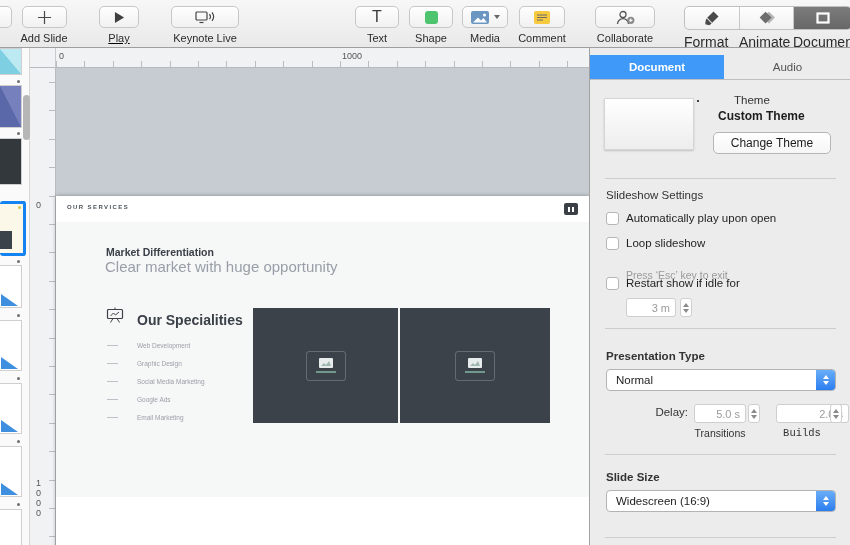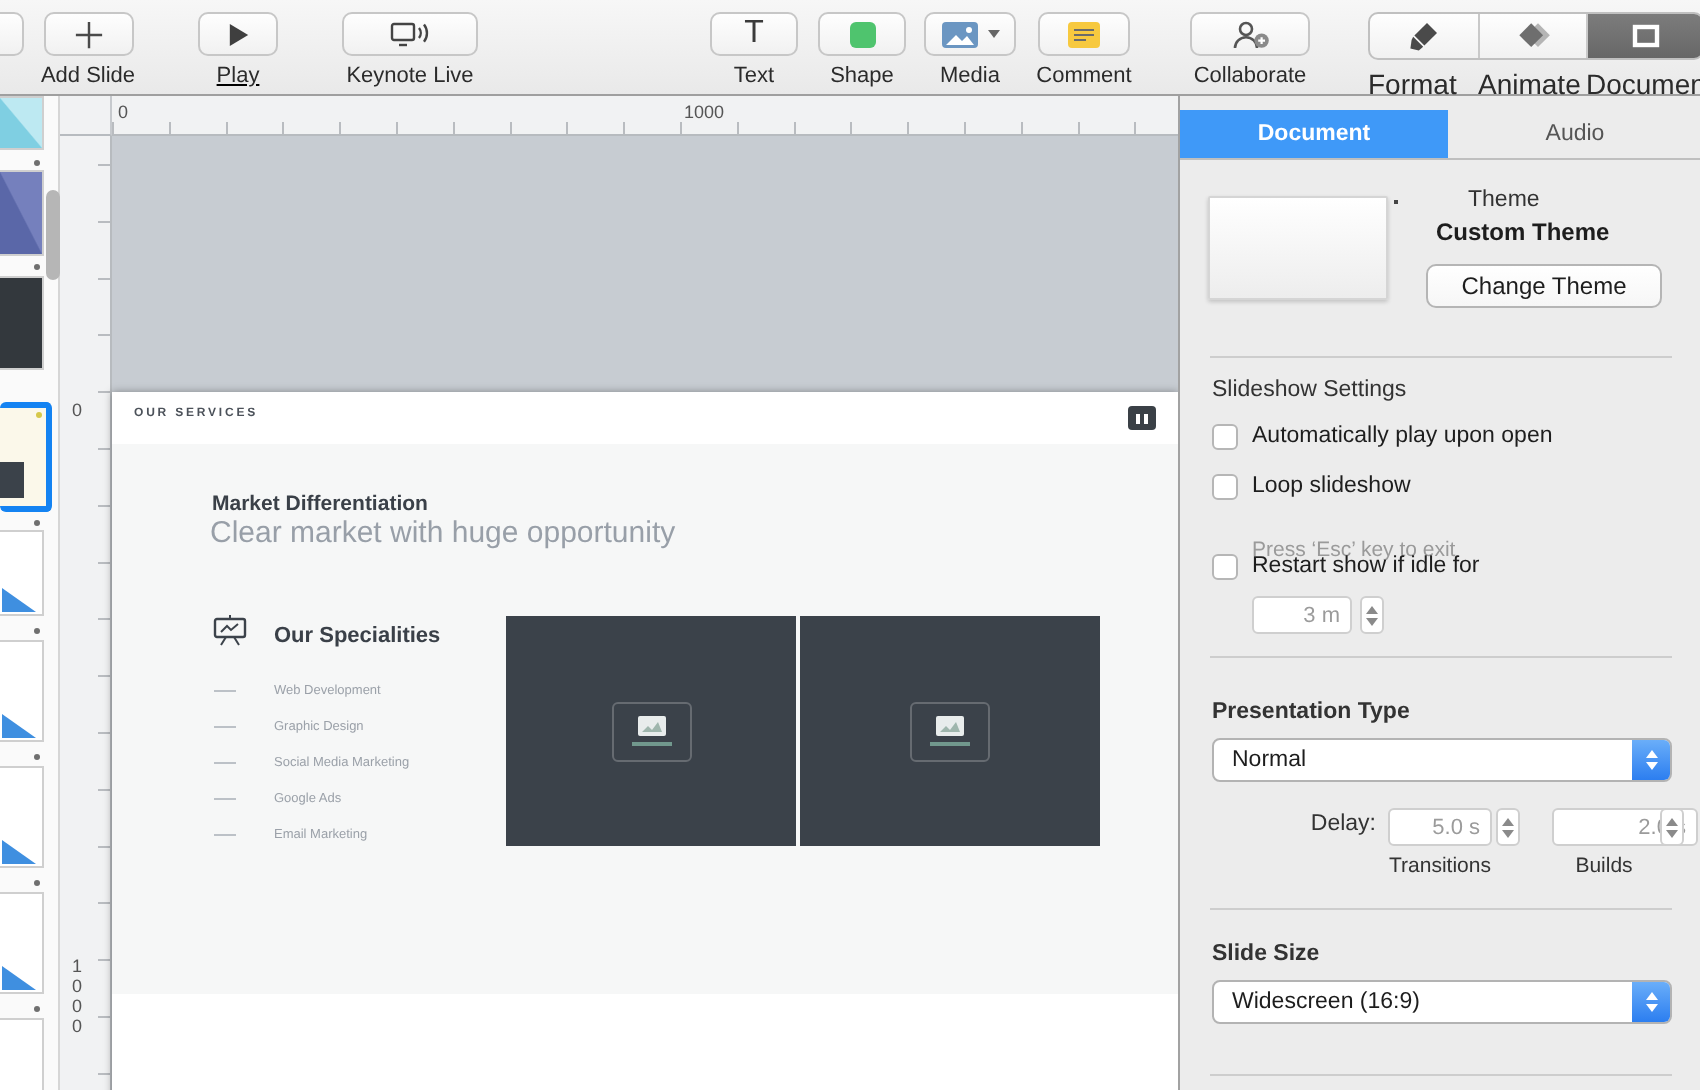--- a/index.html
+++ b/index.html
@@ -58,7 +58,7 @@
                repeating-linear-gradient(180deg,rgba(255,255,255,0) 0 0);}
   .s-title{position:absolute;left:50px;top:50px;font-size:10.5px;font-weight:bold;color:#3a4048;}
   .s-sub{position:absolute;left:49px;top:62px;font-size:15px;color:#989fa8;}
-  .spec-title{position:absolute;left:81px;top:116px;font-size:11px;font-weight:bold;color:#3a4048;}
+  .spec-title{position:absolute;left:81px;top:116px;font-size:14px;font-weight:bold;color:#3a4048;}
   .spec-icon{position:absolute;left:50px;top:111px;}
   .spec-item{position:absolute;left:51px;display:flex;align-items:center;}
   .spec-dash{width:11px;height:1px;background:#bcc1c7;margin-right:19px;}

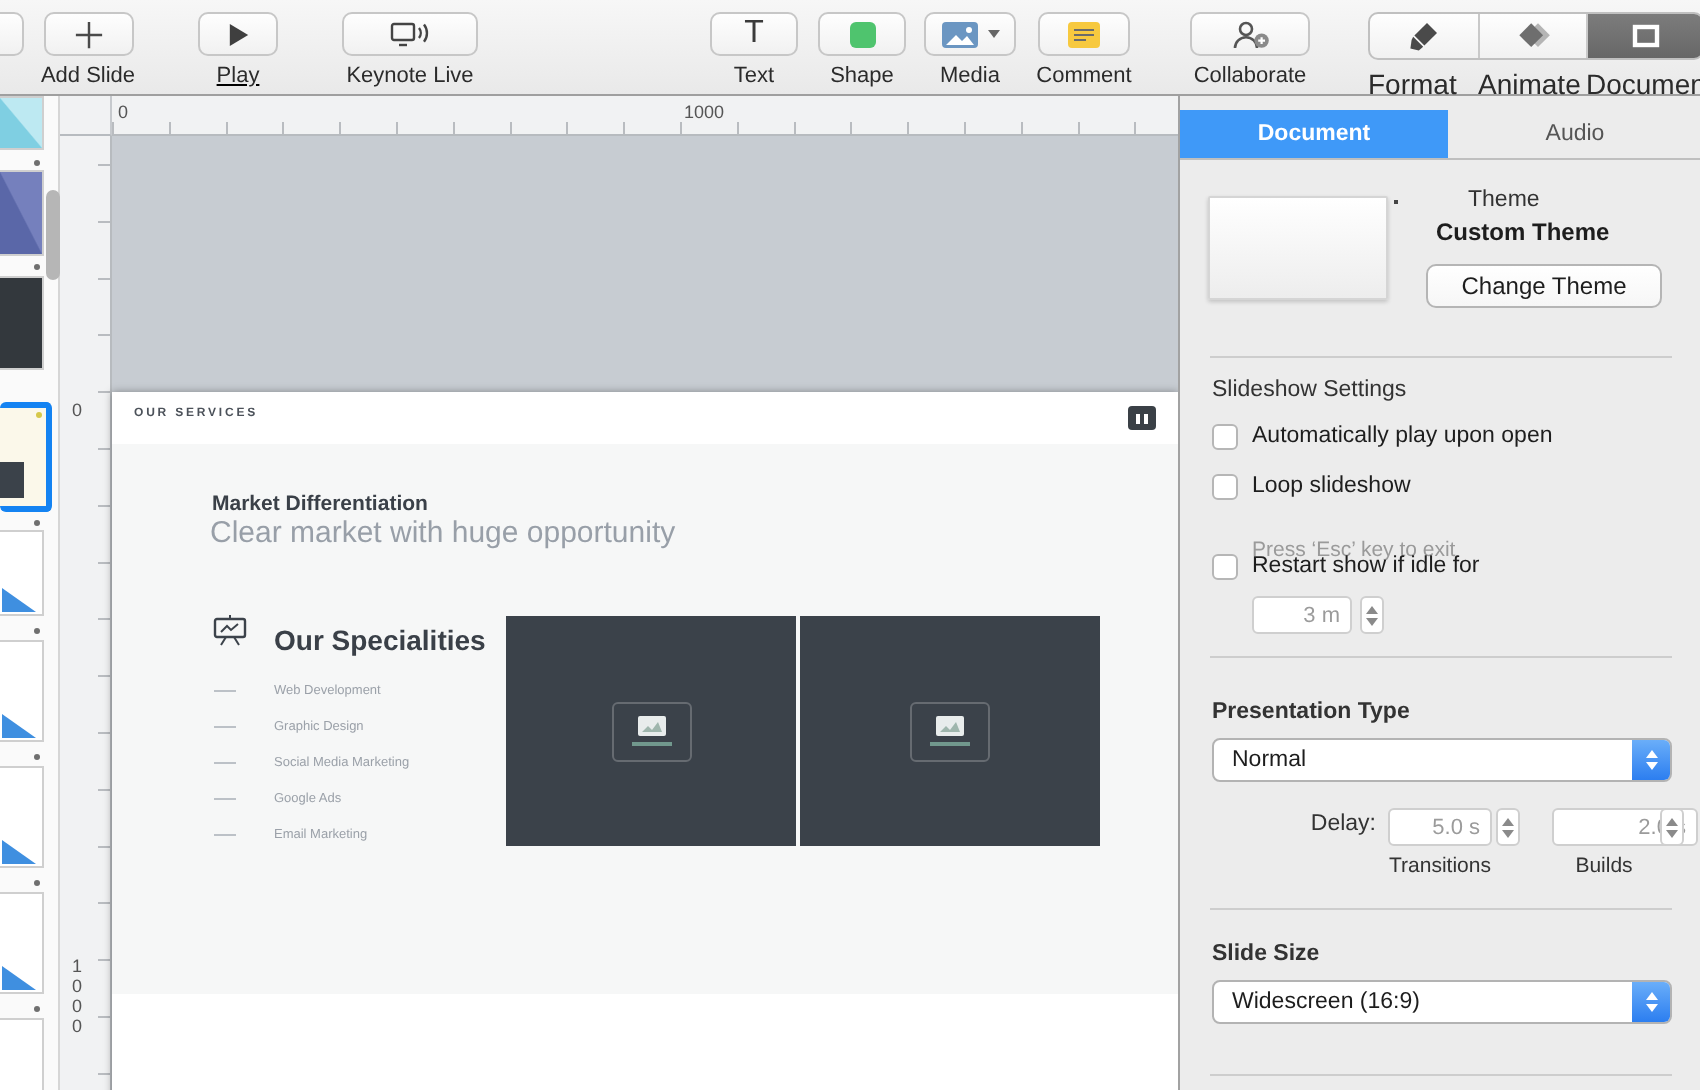--- a/index.html
+++ b/index.html
@@ -380,7 +380,7 @@
         <span class="st-up"></span>
         <span class="st-down"></span>
       </div>
-    <div class="small-label" style="left:186px;top:379px;width:52px;">Builds</div>
+    <div class="small-label" style="left:186px;top:379px;width:52px;font-family:Liberation Mono, monospace;">Builds</div>
 
     <div class="divider" style="top:406px;"></div>
 

